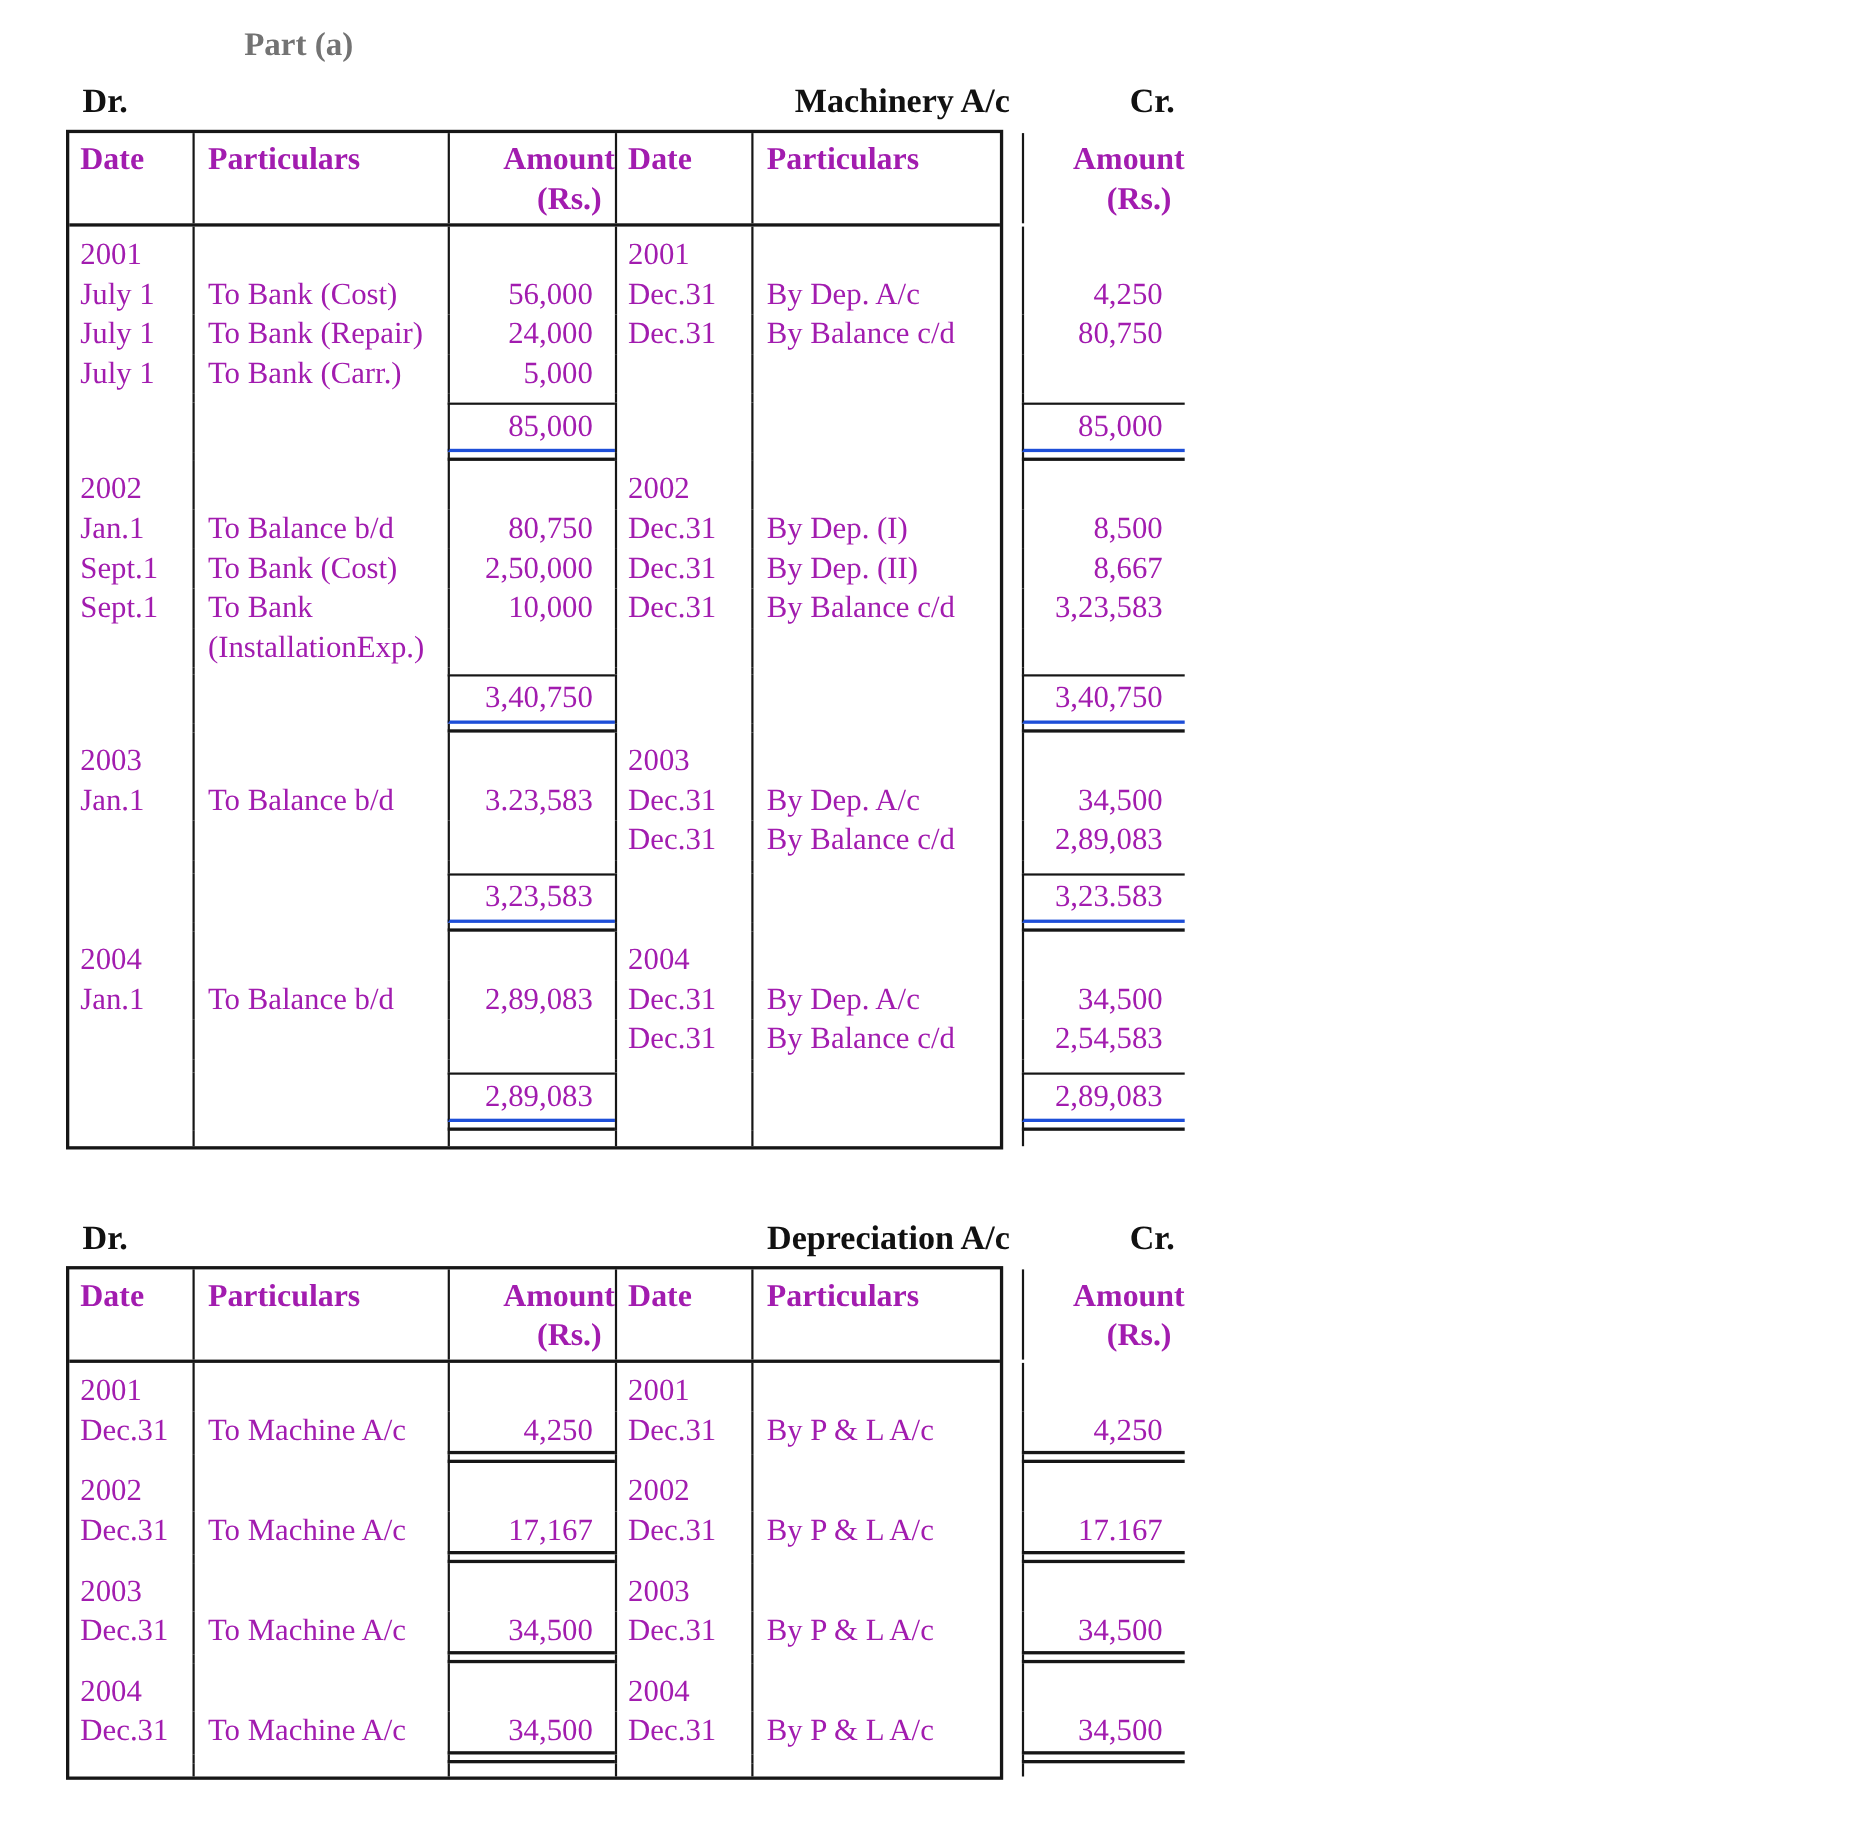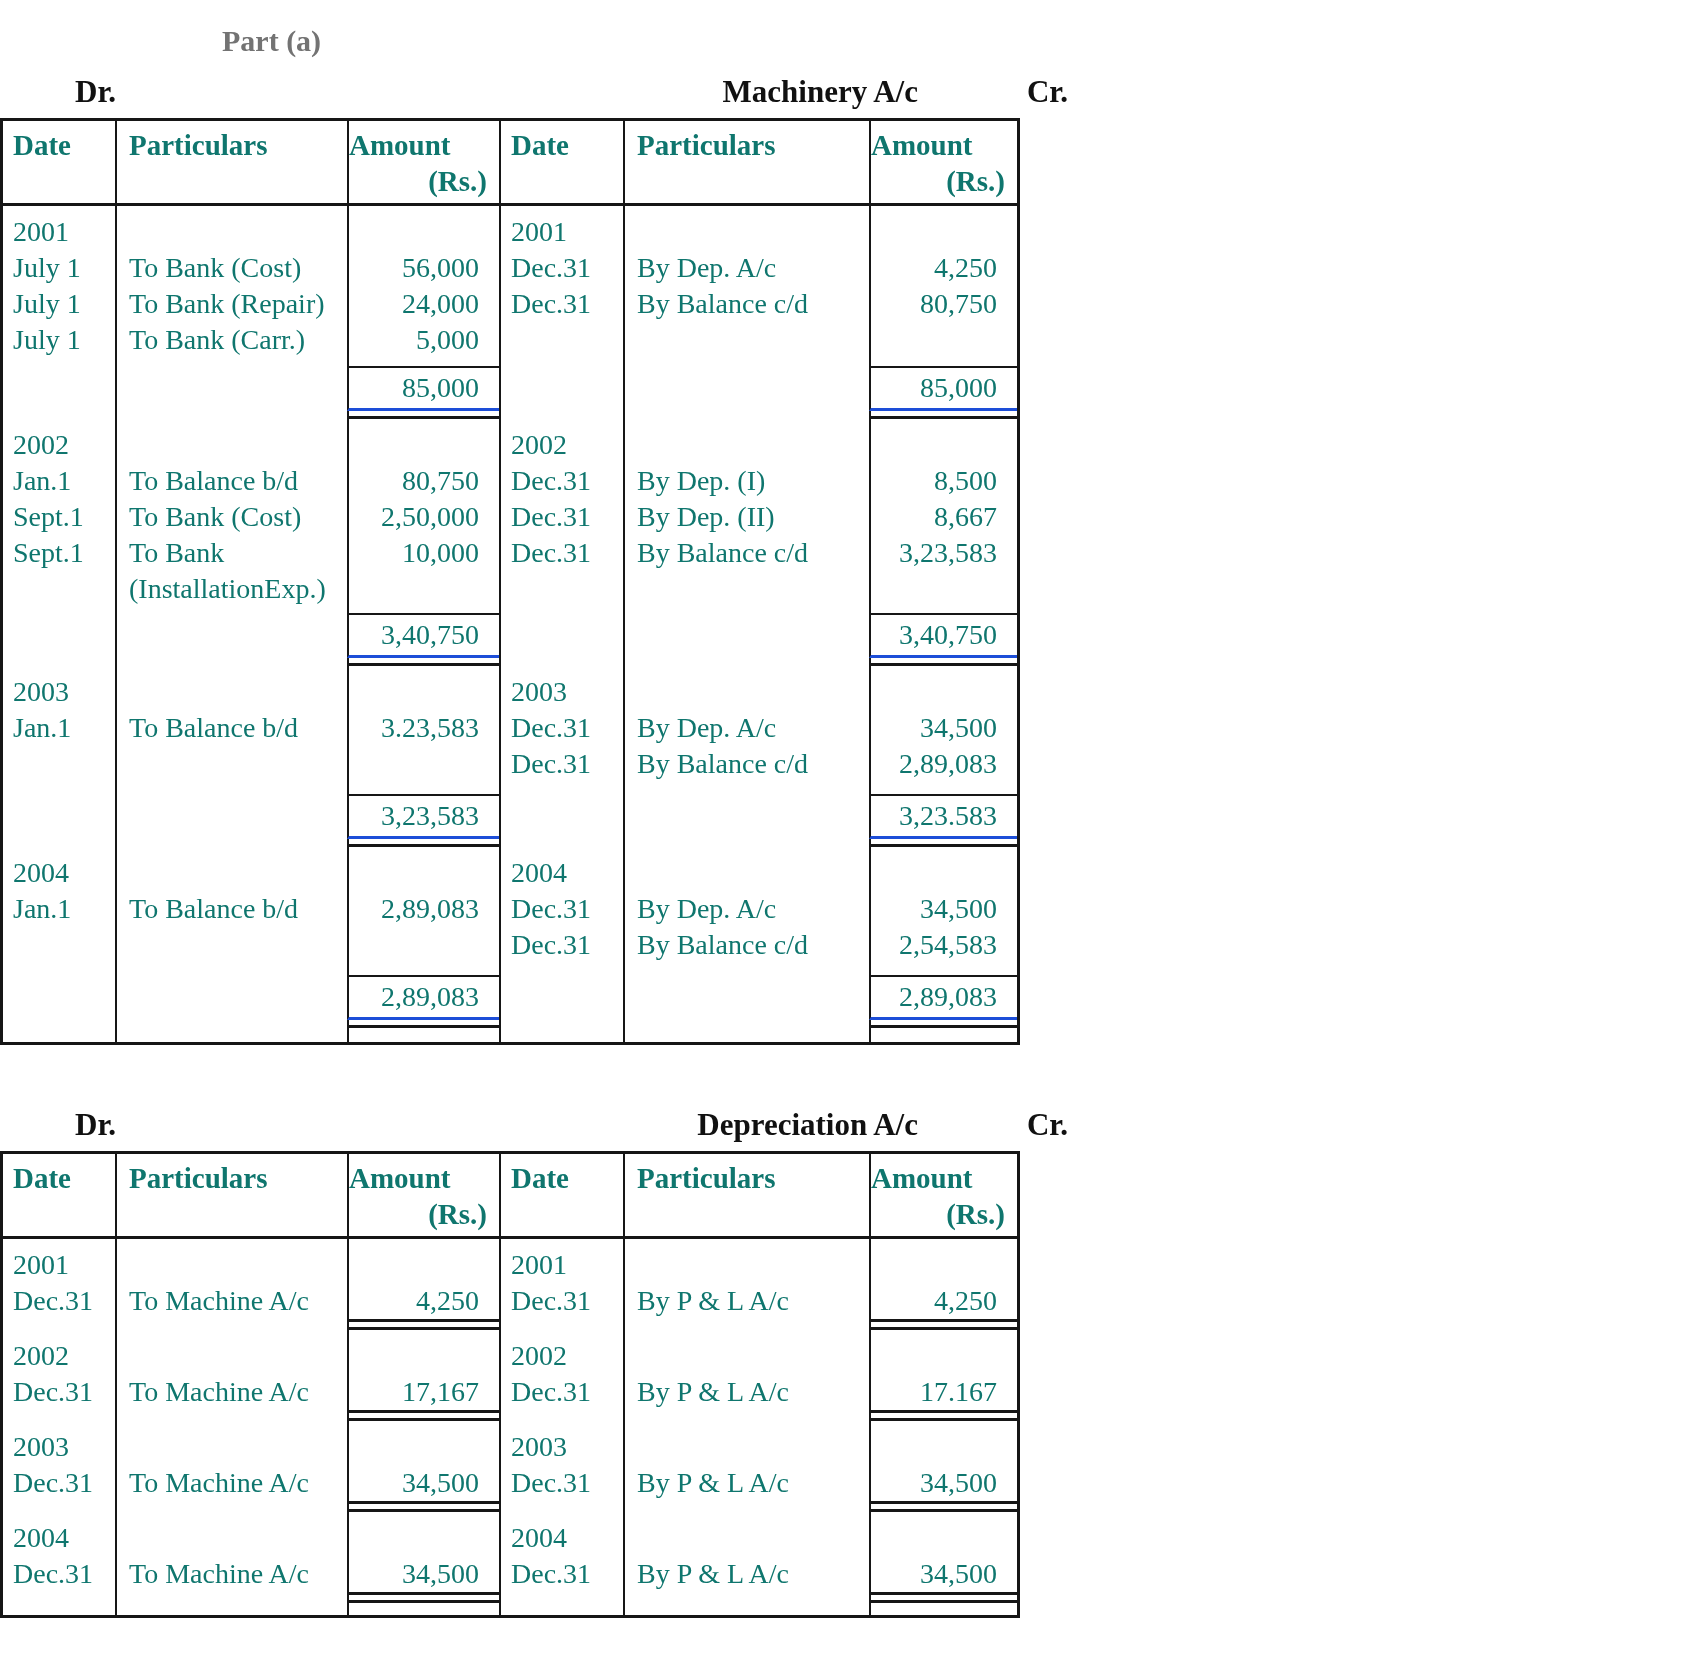--- a/index.html
+++ b/index.html
@@ -14,8 +14,8 @@
   .acct-head .cr{width:150px;text-align:right;padding-right:12px;}
   .acct-head.dep{margin-top:62px;}
 
-  .tbl{width:1020px;border:3px solid #161616;box-sizing:border-box;background:#fff;
-       font-family:"Liberation Serif",serif;font-size:28px;line-height:36px;color:#0f766e;}
+  .tbl{width:852px;margin-left:60px;border:3px solid #161616;box-sizing:border-box;background:#fff;
+       font-family:"Liberation Serif",serif;font-size:28px;line-height:36px;color:#a21caf;}
   .r{display:grid;grid-template-columns:112px 232px 152px 124px 246px 148px;}
   .c{border-left:2px solid #161616;box-sizing:border-box;}
   .c:first-child{border-left:none;}

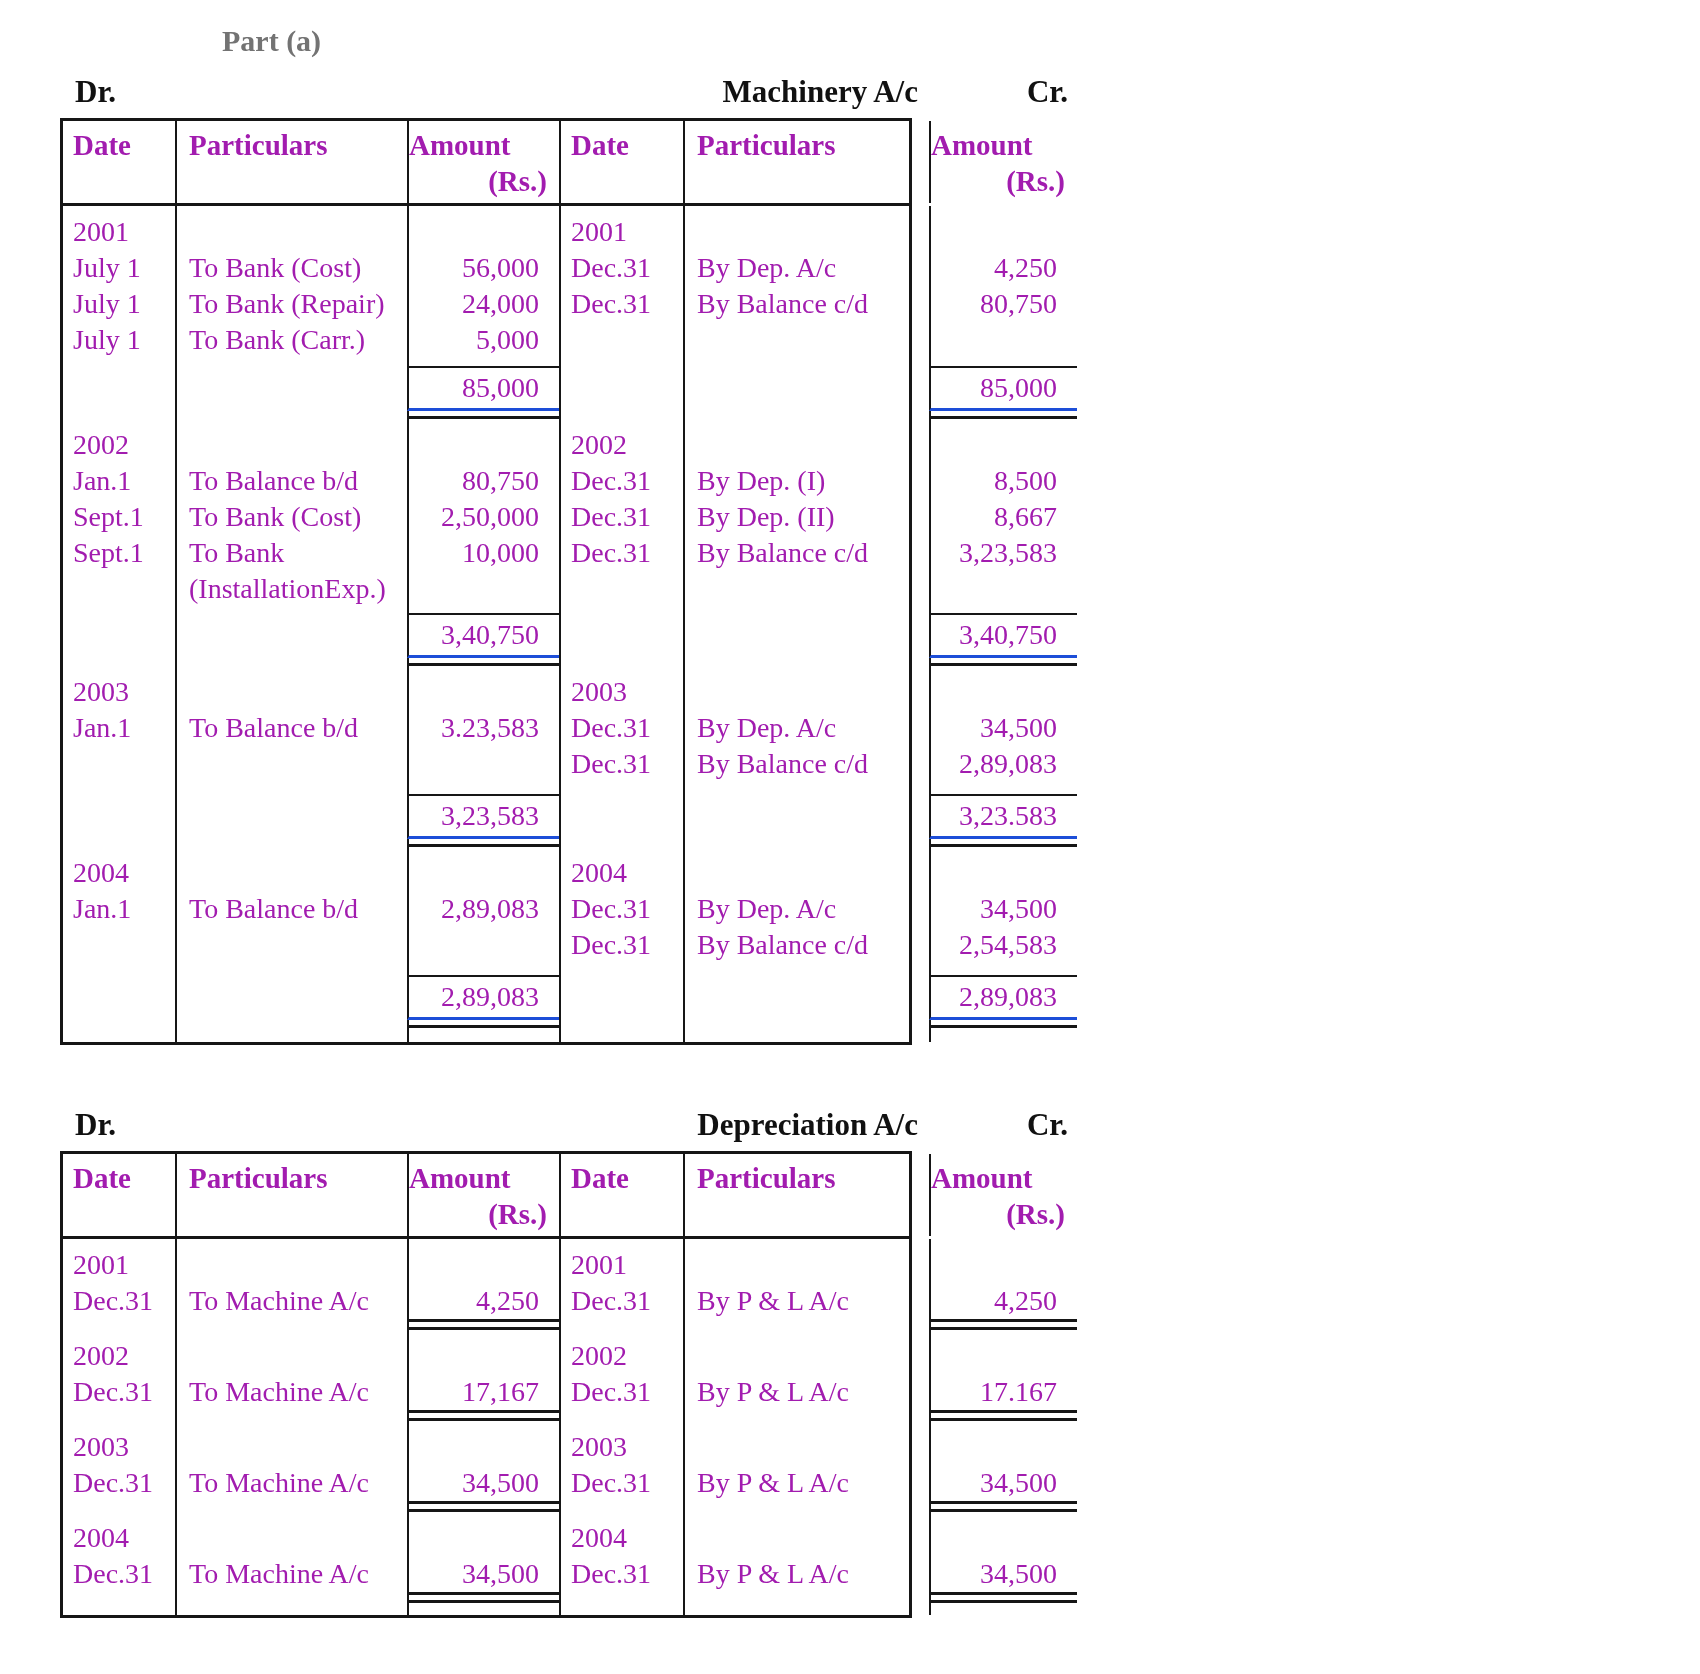--- a/index.html
+++ b/index.html
@@ -25,7 +25,7 @@
 
   .hr{border-bottom:3px solid #161616;}
   .hr .c{height:82px;font-weight:700;font-size:29px;padding-top:6px;}
-  .ha .l1{text-align:left;}
+  .ha .l1{text-align:right;}
   .ha .l2{text-align:right;padding-right:12px;}
 
   .y{min-height:42px;}

